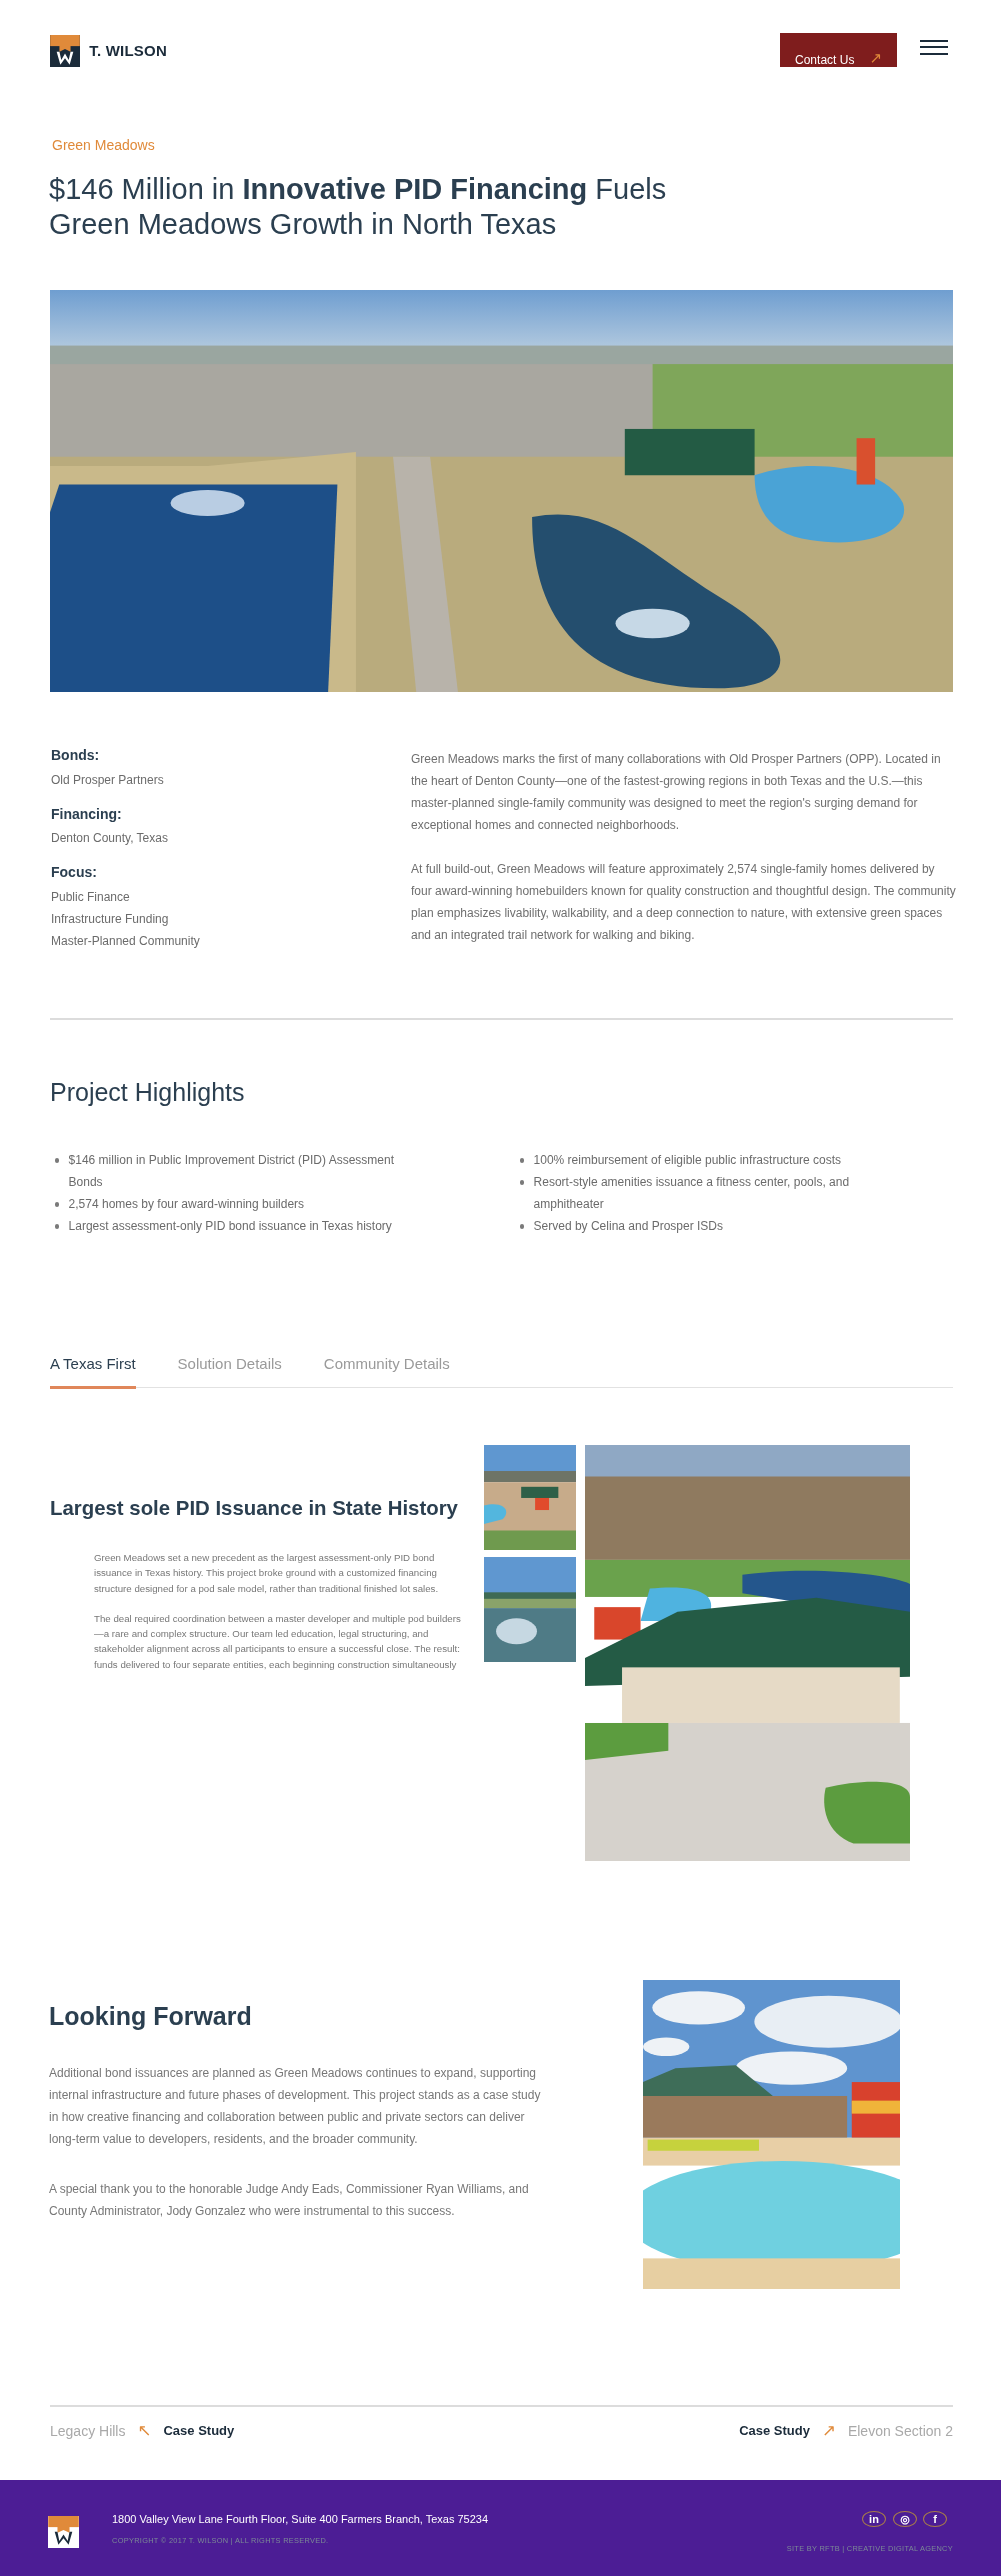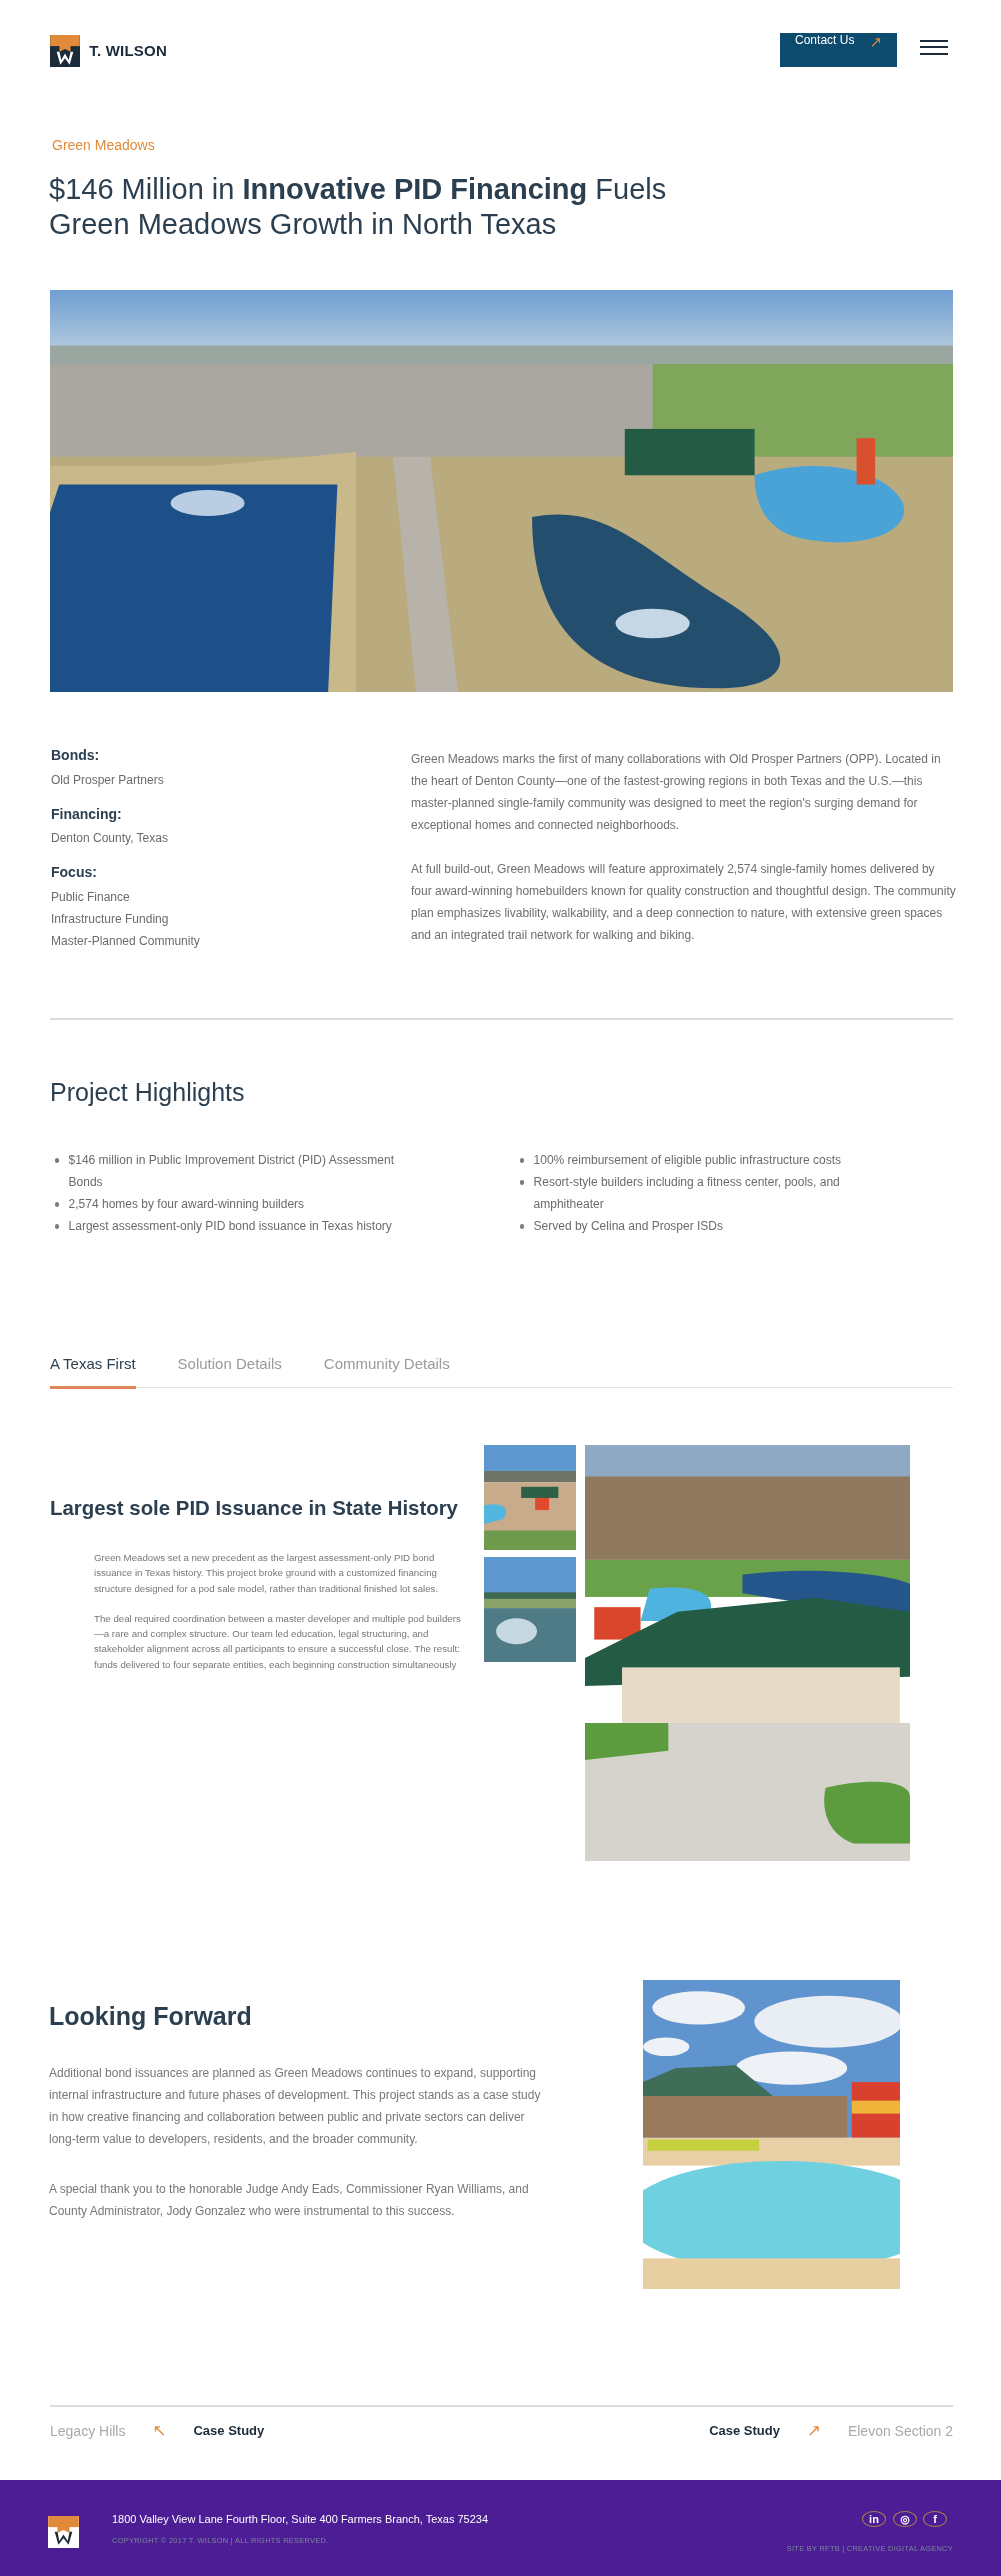--- a/index.html
+++ b/index.html
@@ -12,7 +12,7 @@
     .logo-mark { width: 30px; height: 31.5px; position: relative; background: #1b2b3a; }
     .logo-mark svg { position: absolute; left: 0; top: 0; }
     .logo-text { font-weight: 700; font-size: 15px; color: #1b2b3a; letter-spacing: 0.2px; }
-    .contact-btn { left: 780px; top: 33px; width: 117px; height: 34px; background: #0c4a6e; color: #ffffff; font-size: 12px; display: flex; align-items: flex-start; justify-content: center; gap: 15px; cursor: pointer; }
+    .contact-btn { left: 780px; top: 33px; width: 117px; height: 34px; background: #7f1d1d; color: #ffffff; font-size: 12px; display: flex; align-items: flex-end; justify-content: center; gap: 15px; cursor: pointer; }
     .contact-btn .arrow { color: #e08a3a; font-size: 15px; }
     .menu-btn { left: 920px; top: 40px; width: 28px; height: 18.5px; cursor: pointer; }
     .menu-btn span { display: block; height: 1.9px; background: #1b2b3a; margin-bottom: 4.6px; }

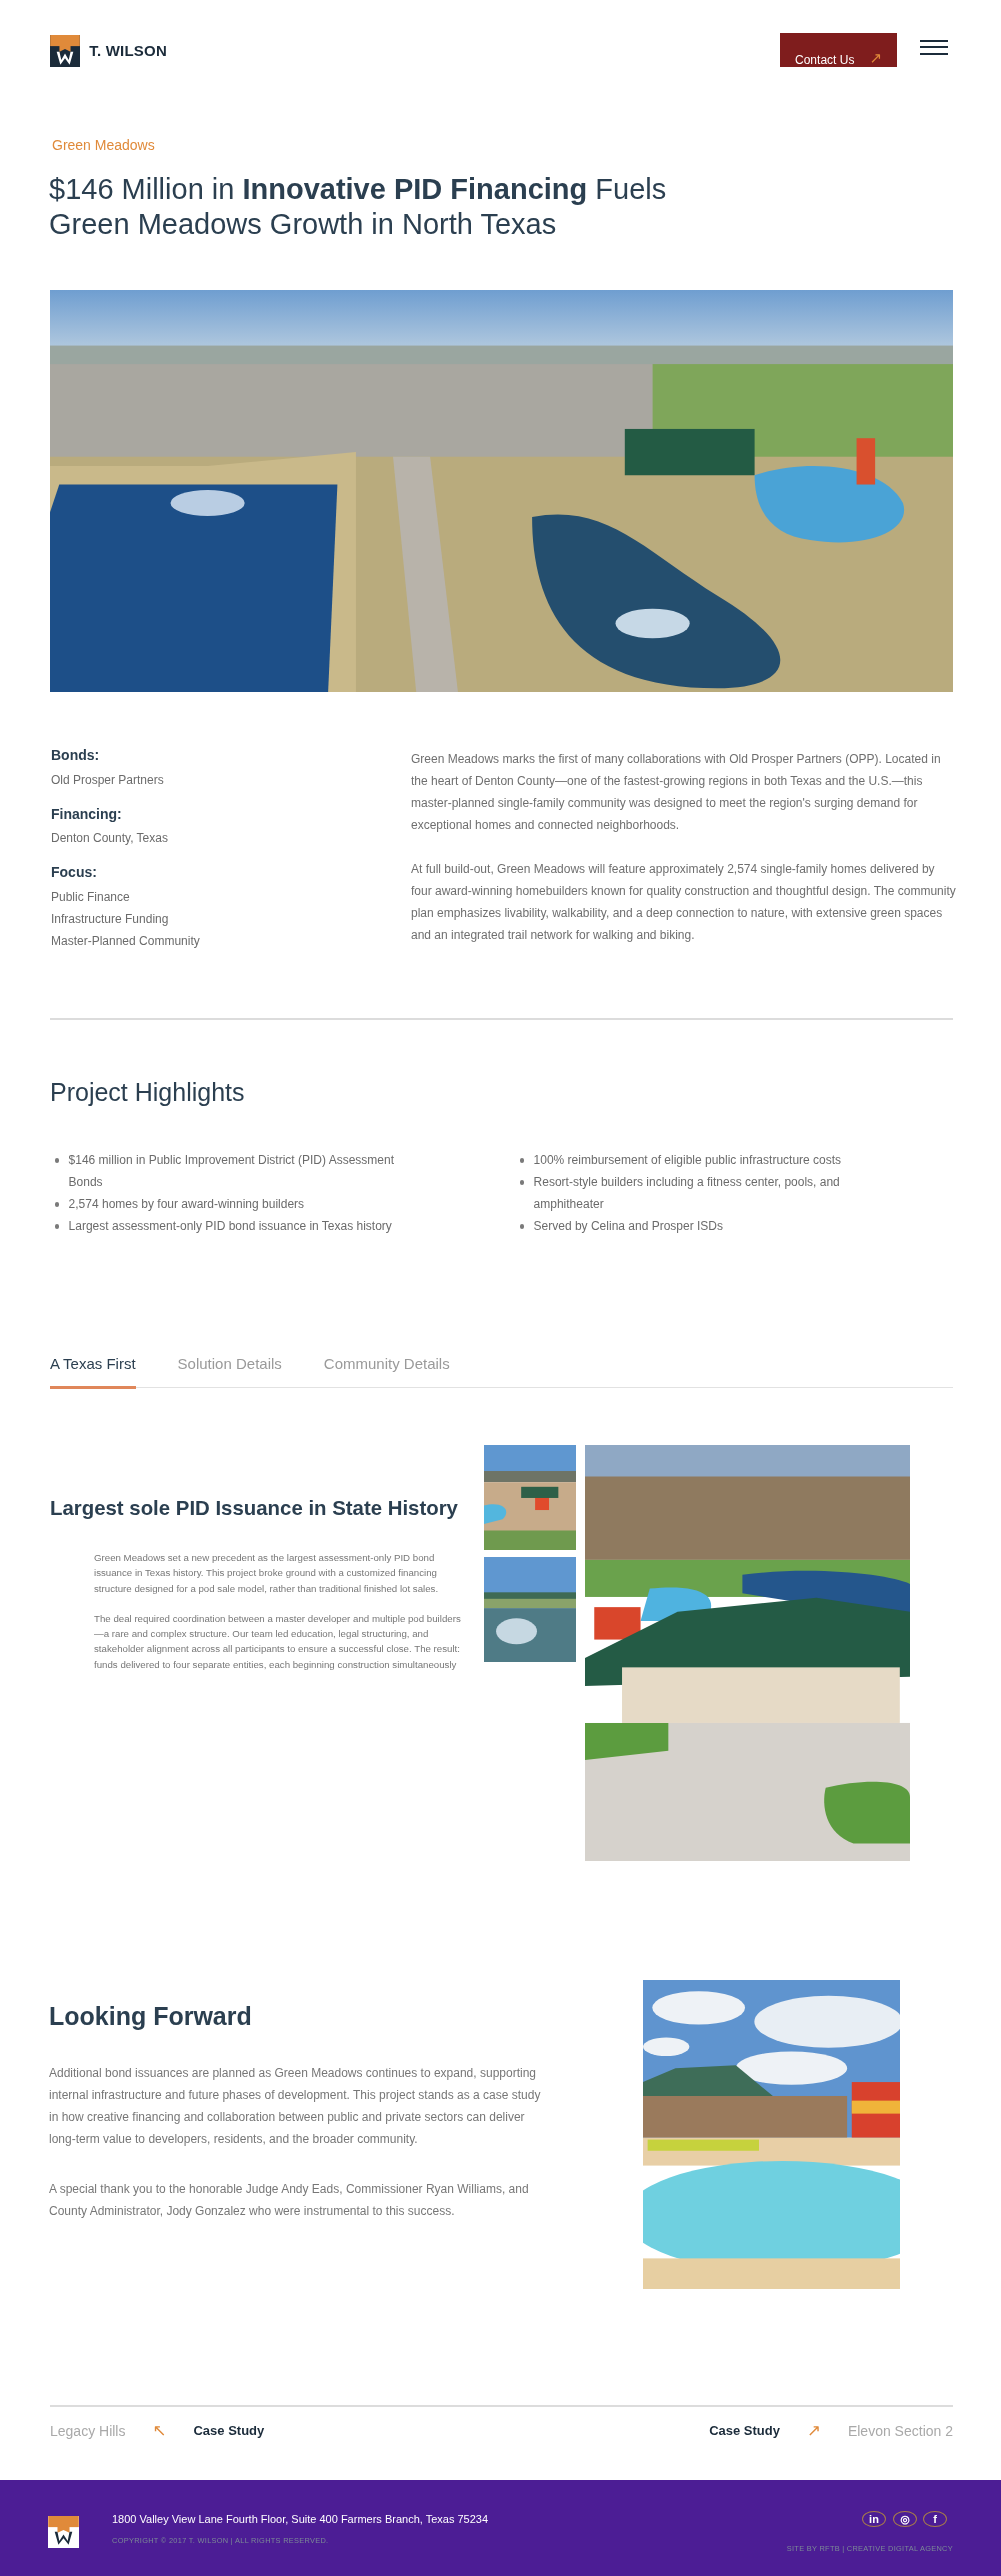--- a/index.html
+++ b/index.html
@@ -154,7 +154,7 @@
 </ul>
 <ul class="abs highlights-col" style="left:516px; top:1149px; width:371px;">
   <li>100% reimbursement of eligible public infrastructure costs</li>
-  <li>Resort-style builders including a fitness center, pools, and amphitheater</li>
+  <li>Resort-style amenities issuance a fitness center, pools, and amphitheater</li>
   <li>Served by Celina and Prosper ISDs</li>
 </ul>
 

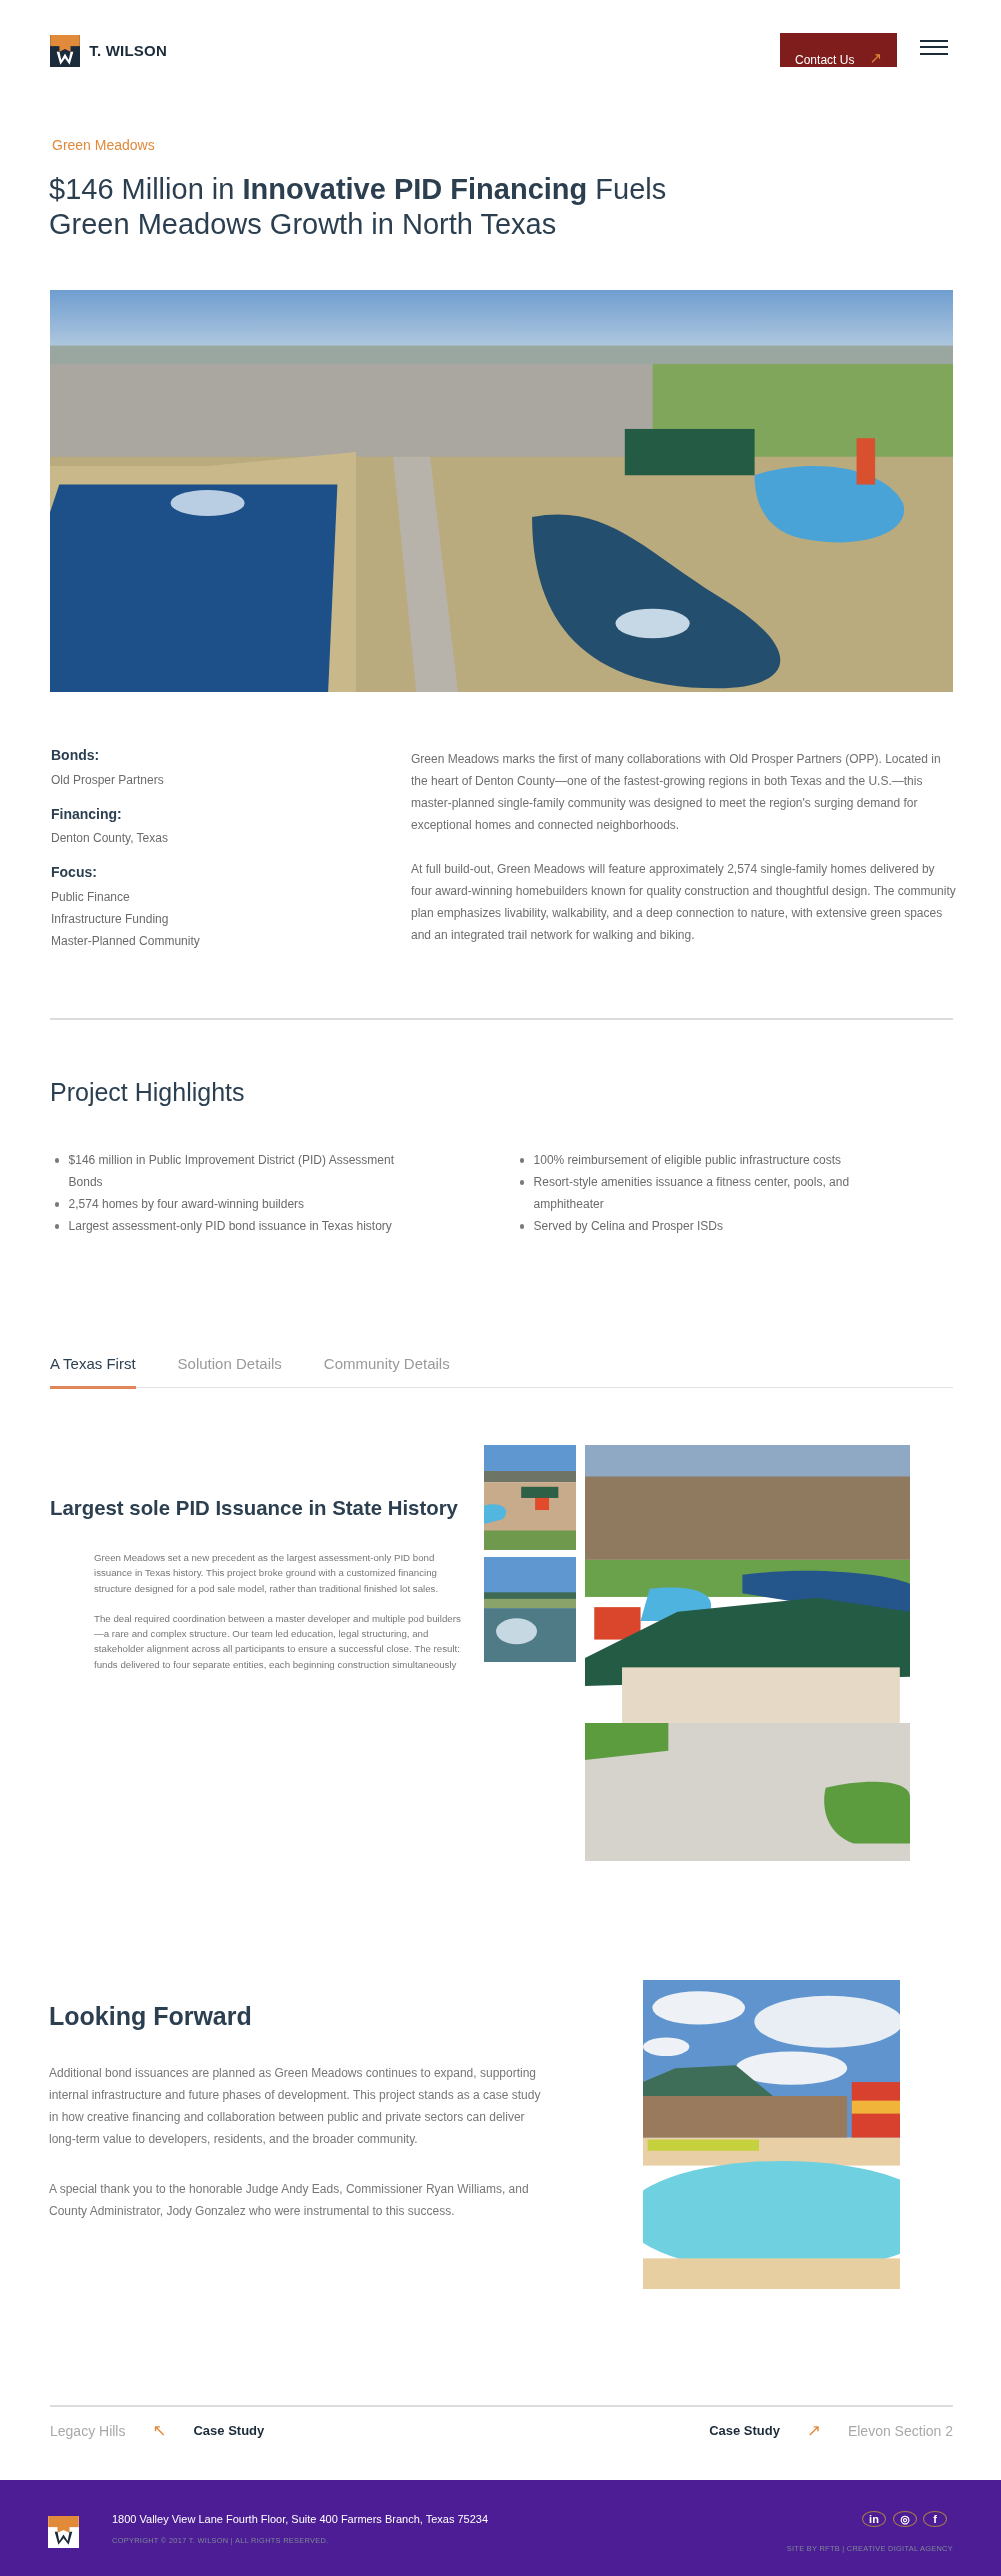--- a/index.html
+++ b/index.html
@@ -56,7 +56,7 @@
 
     
     .pager { left: 50px; top: 2420px; width: 903px; display: flex; justify-content: space-between; align-items: center; font-size: 14px; }
-    .pager-item { display: flex; align-items: center; gap: 27px; cursor: pointer; justify-content: space-between; }
+    .pager-item { display: flex; align-items: center; gap: 12px; cursor: pointer; justify-content: space-between; }
     .pager .muted { color: #a9a9a9; }
     .pager .dark { color: #1b2b3a; font-weight: 700; font-size: 13px; }
     .pager .arr { color: #e08a3a; font-size: 16.7px; }

